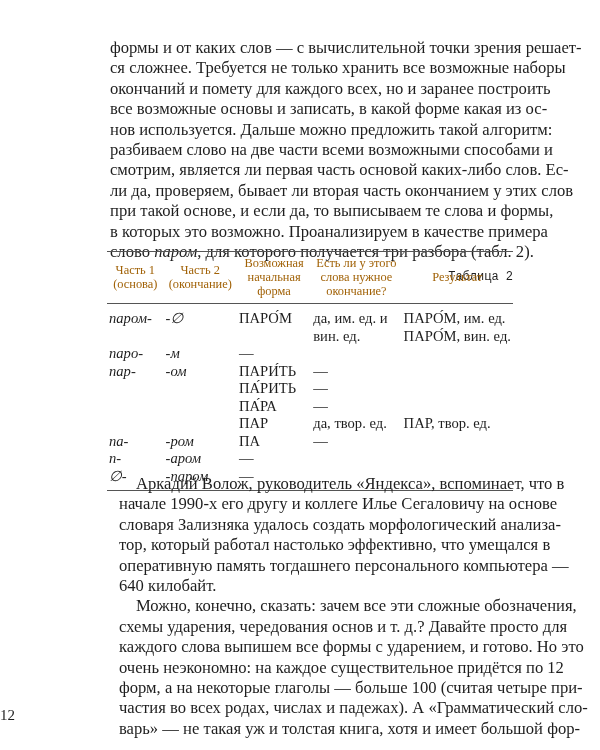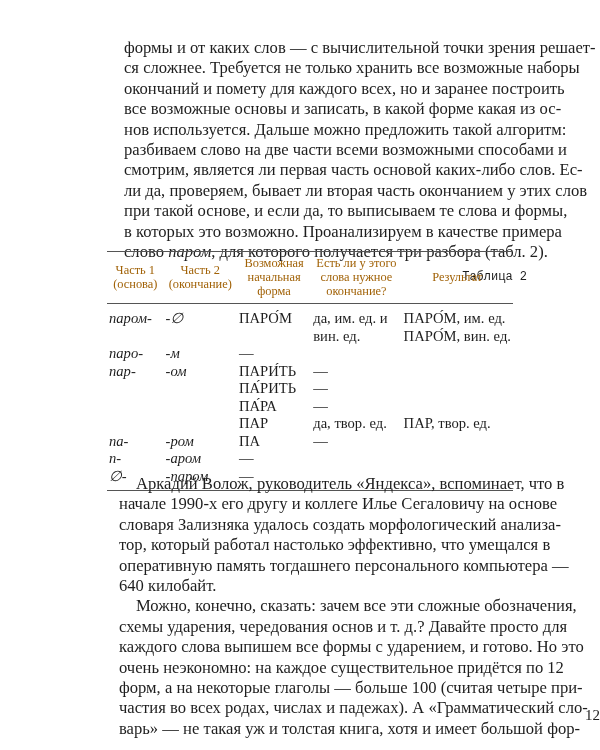--- a/index.html
+++ b/index.html
@@ -7,7 +7,7 @@
       width: 600px; height: 750px; background: #ffffff; position: relative; overflow: hidden;
       font-family: "DejaVu Serif", "Liberation Serif", serif; color: #1e1e1e;
     }
-    .page { position: absolute; left: 124px; top: 38px; width: 403px; }
+    .page { position: absolute; left: 110px; top: 38px; width: 403px; }
     .para {
       font-family: "Liberation Serif", "DejaVu Serif", serif;
       font-size: 16.6px; line-height: 20.4px; text-align: justify; margin: 0;

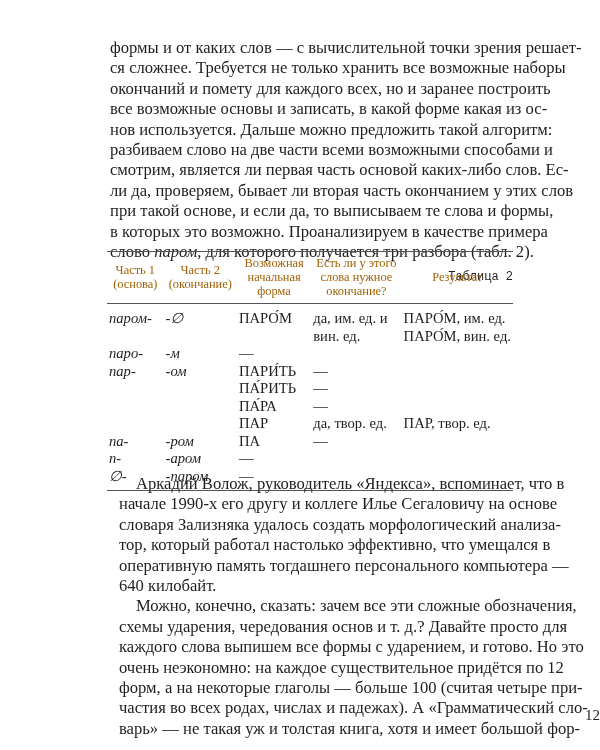--- a/index.html
+++ b/index.html
@@ -45,7 +45,7 @@
     .multi span { display: block; white-space: nowrap; }
     .p2 { position: absolute; left: 110px; top: 474px; width: 403px; margin-left: 9px; }
     .pagenum {
-      position: absolute; left: 0; width: 600px; top: 707px; text-align: right;
+      position: absolute; left: 0; width: 600px; top: 707px; text-align: left;
       font-family: "Liberation Serif", "DejaVu Serif", serif; font-size: 15px;
     }
   </style>

